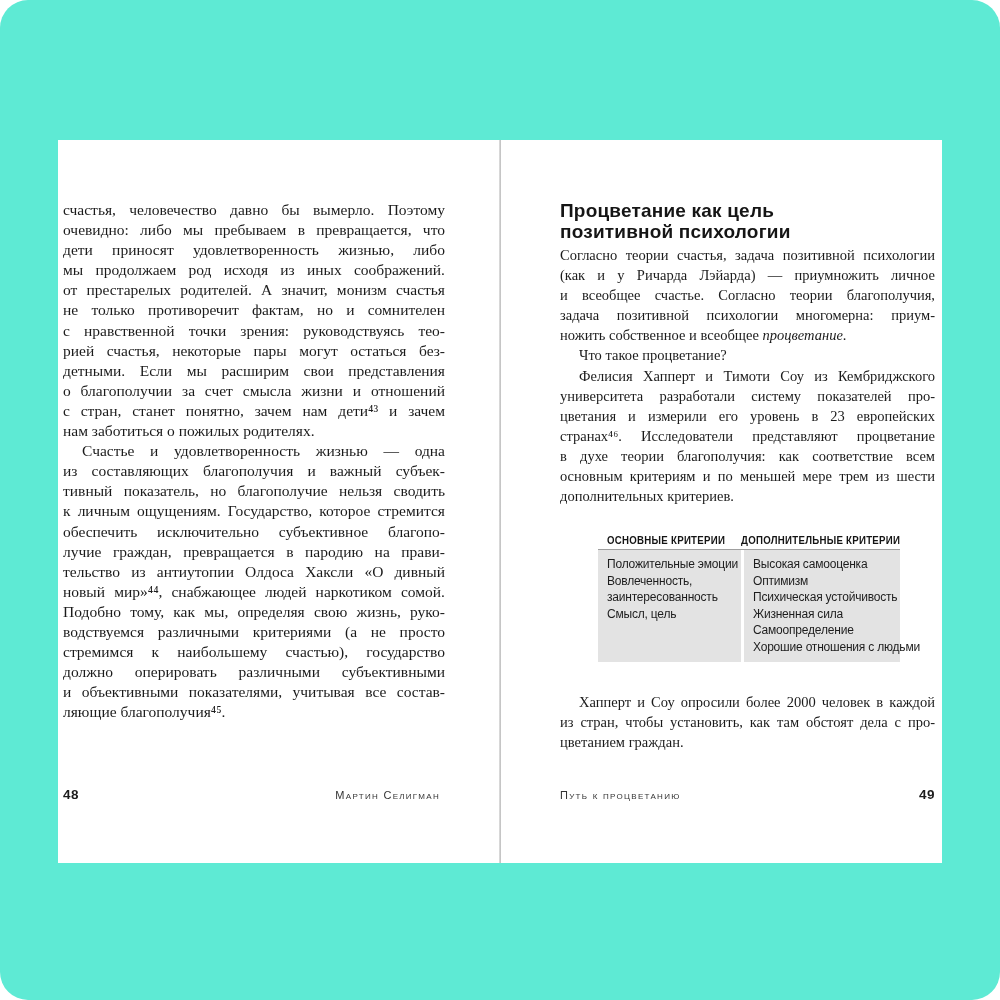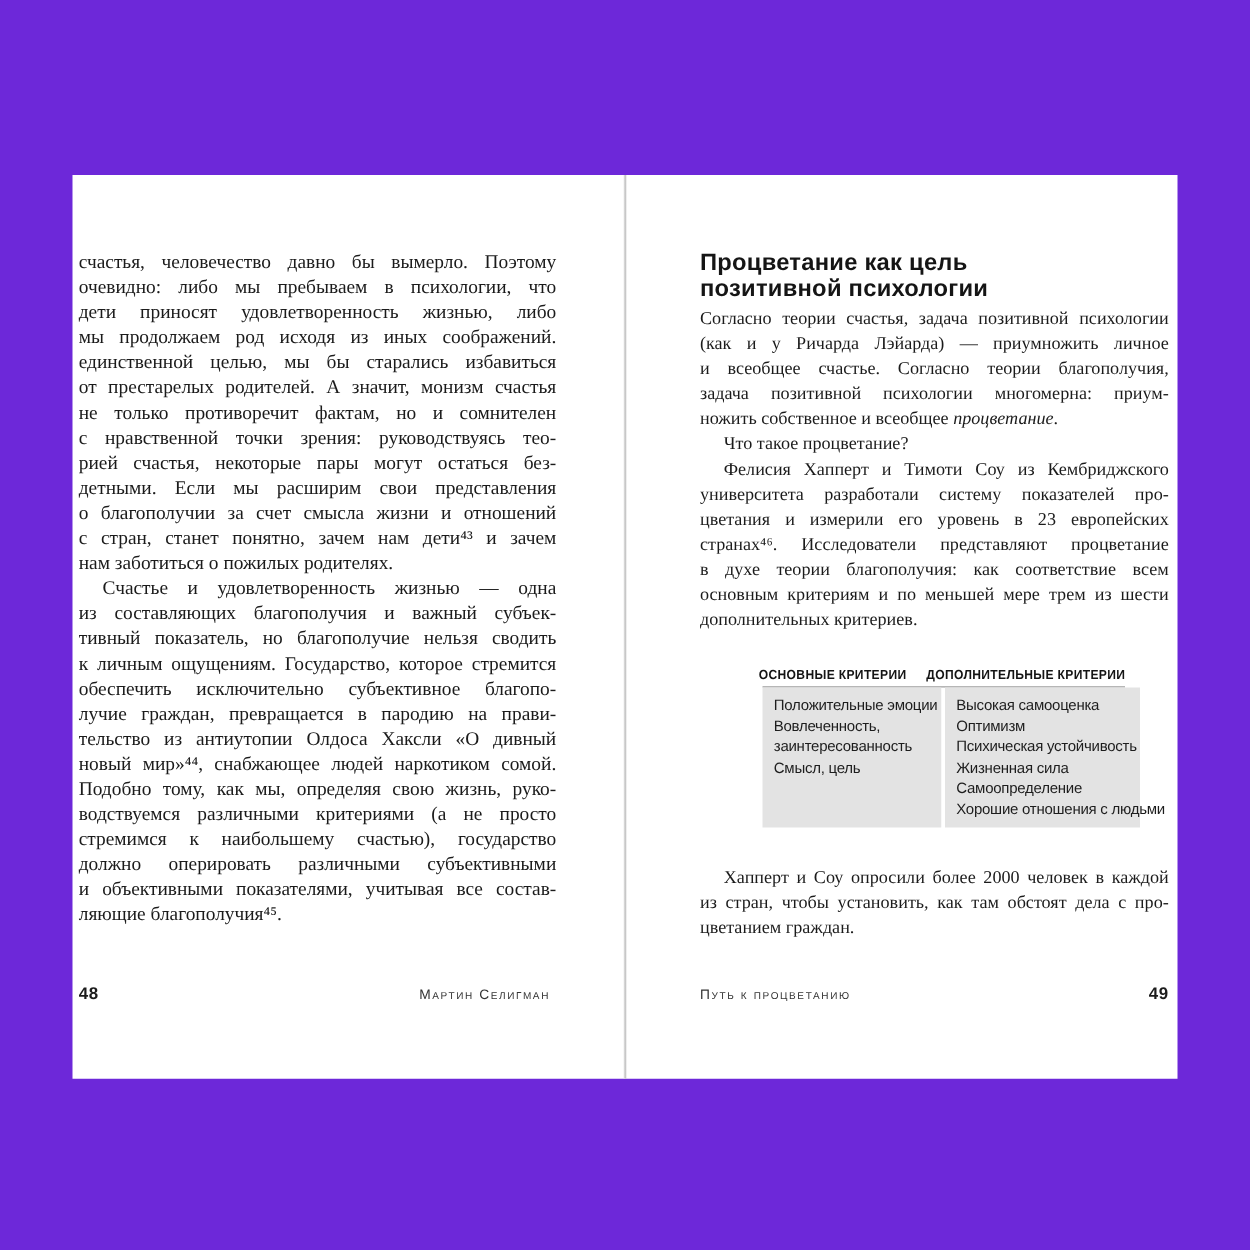--- a/index.html
+++ b/index.html
@@ -5,8 +5,9 @@
   html,body { margin:0; padding:0; }
   .canvas {
     position:relative; width:1000px; height:1000px;
-    background:#6d28d9; overflow:hidden;
+    background:#5eead4; overflow:hidden;
     font-family:"Liberation Serif","DejaVu Serif",serif;
+    border-radius:28px;
   }
   .spread {
     position:absolute; left:58px; top:140px; width:884px; height:723px;

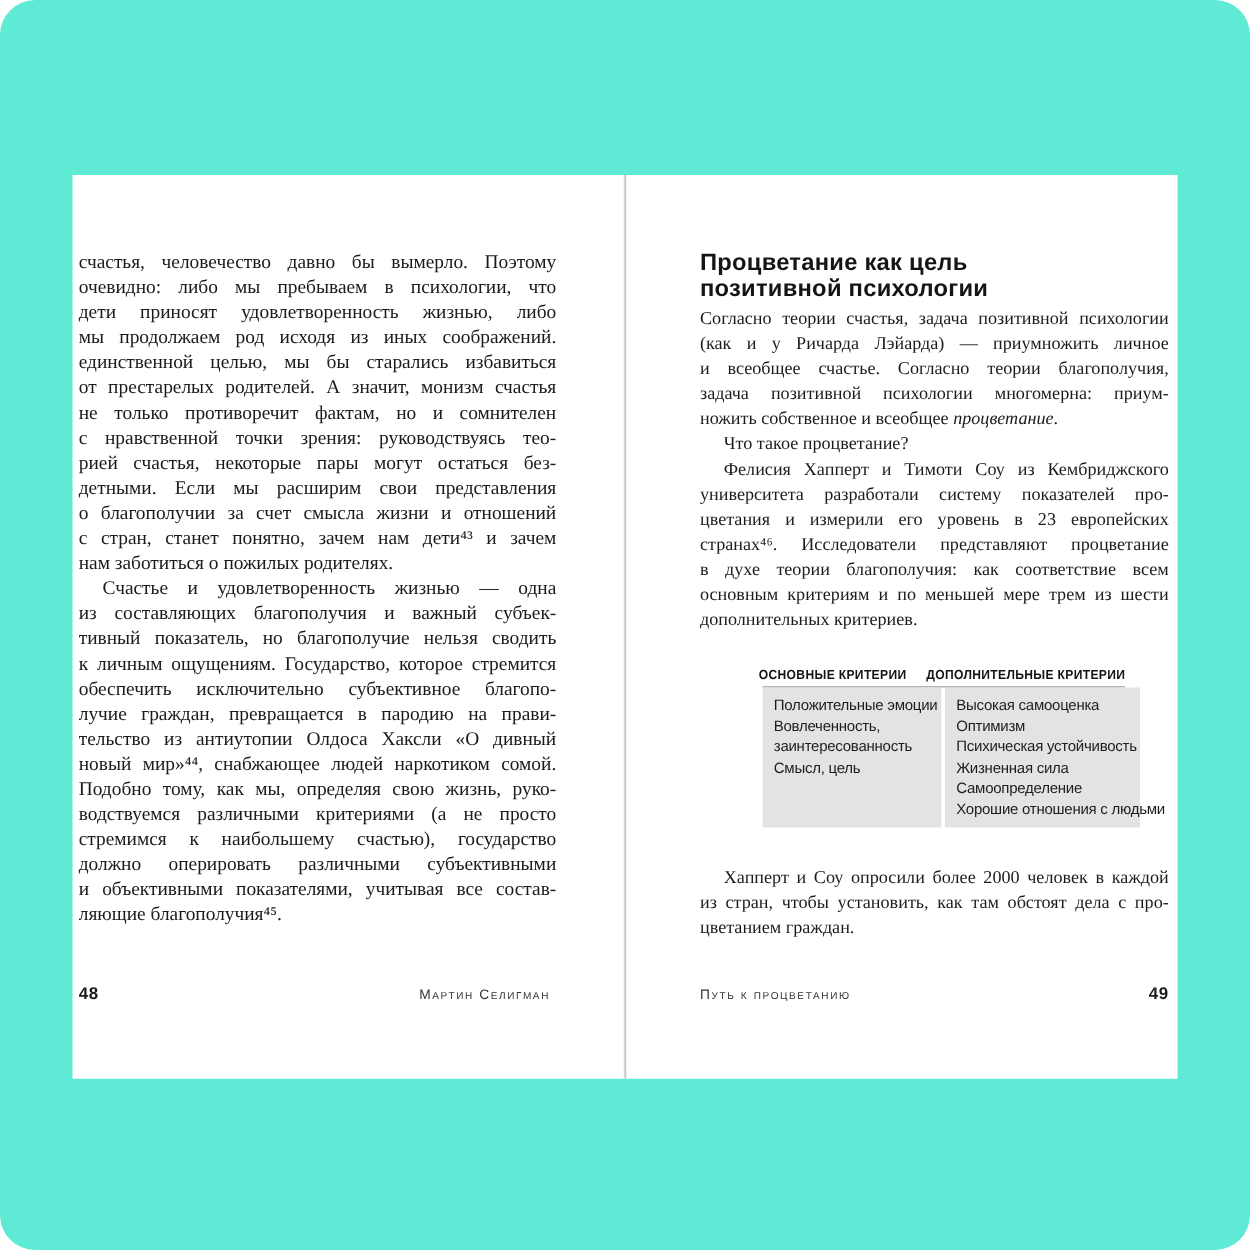--- a/index.html
+++ b/index.html
@@ -94,7 +94,7 @@
       <div class="left-body serif-block">
         <div class="pblock justify">
             <div class="line">счастья, человечество давно бы вымерло. Поэтому</div>
-            <div class="line">очевидно: либо мы пребываем в психологии, что</div>
+            <div class="line">очевидно: либо мы пребываем в превращается, что</div>
             <div class="line">дети приносят удовлетворенность жизнью, либо</div>
             <div class="line">мы продолжаем род исходя из иных соображений.</div>
             <div class="line">единственной целью, мы бы старались избавиться</div>

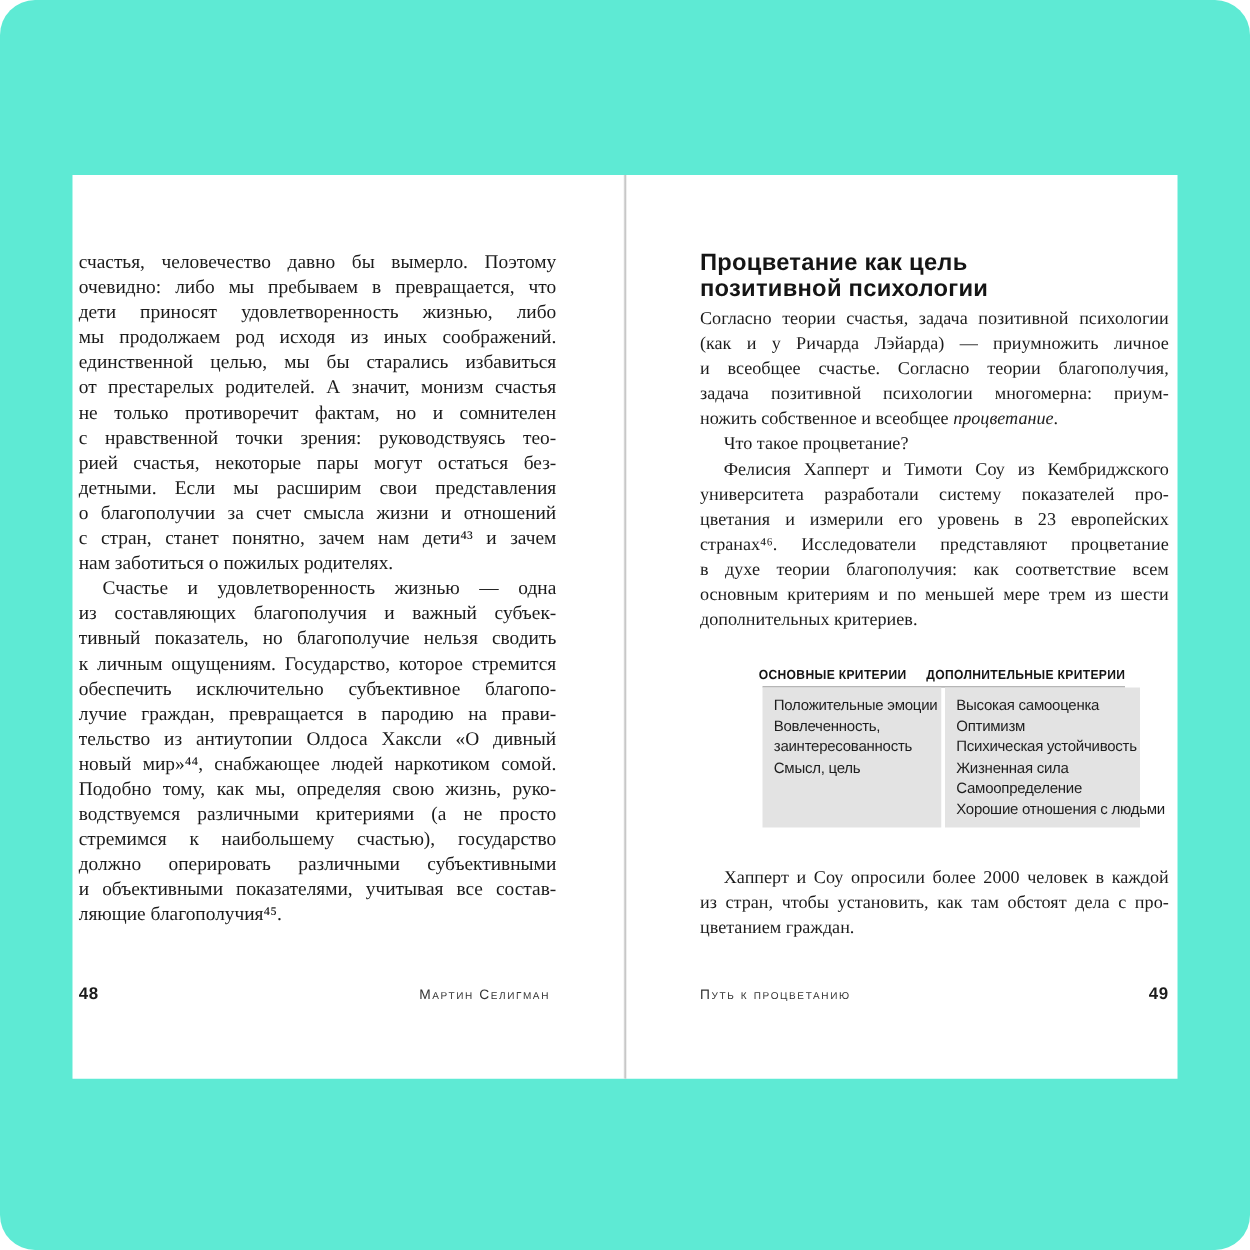--- a/index.html
+++ b/index.html
@@ -97,7 +97,6 @@
             <div class="line">очевидно: либо мы пребываем в превращается, что</div>
             <div class="line">дети приносят удовлетворенность жизнью, либо</div>
             <div class="line">мы продолжаем род исходя из иных соображений.</div>
-            <div class="line">единственной целью, мы бы старались избавиться</div>
             <div class="line">от престарелых родителей. А значит, монизм счастья</div>
             <div class="line">не только противоречит фактам, но и сомнителен</div>
             <div class="line">с нравственной точки зрения: руководствуясь тео-</div>

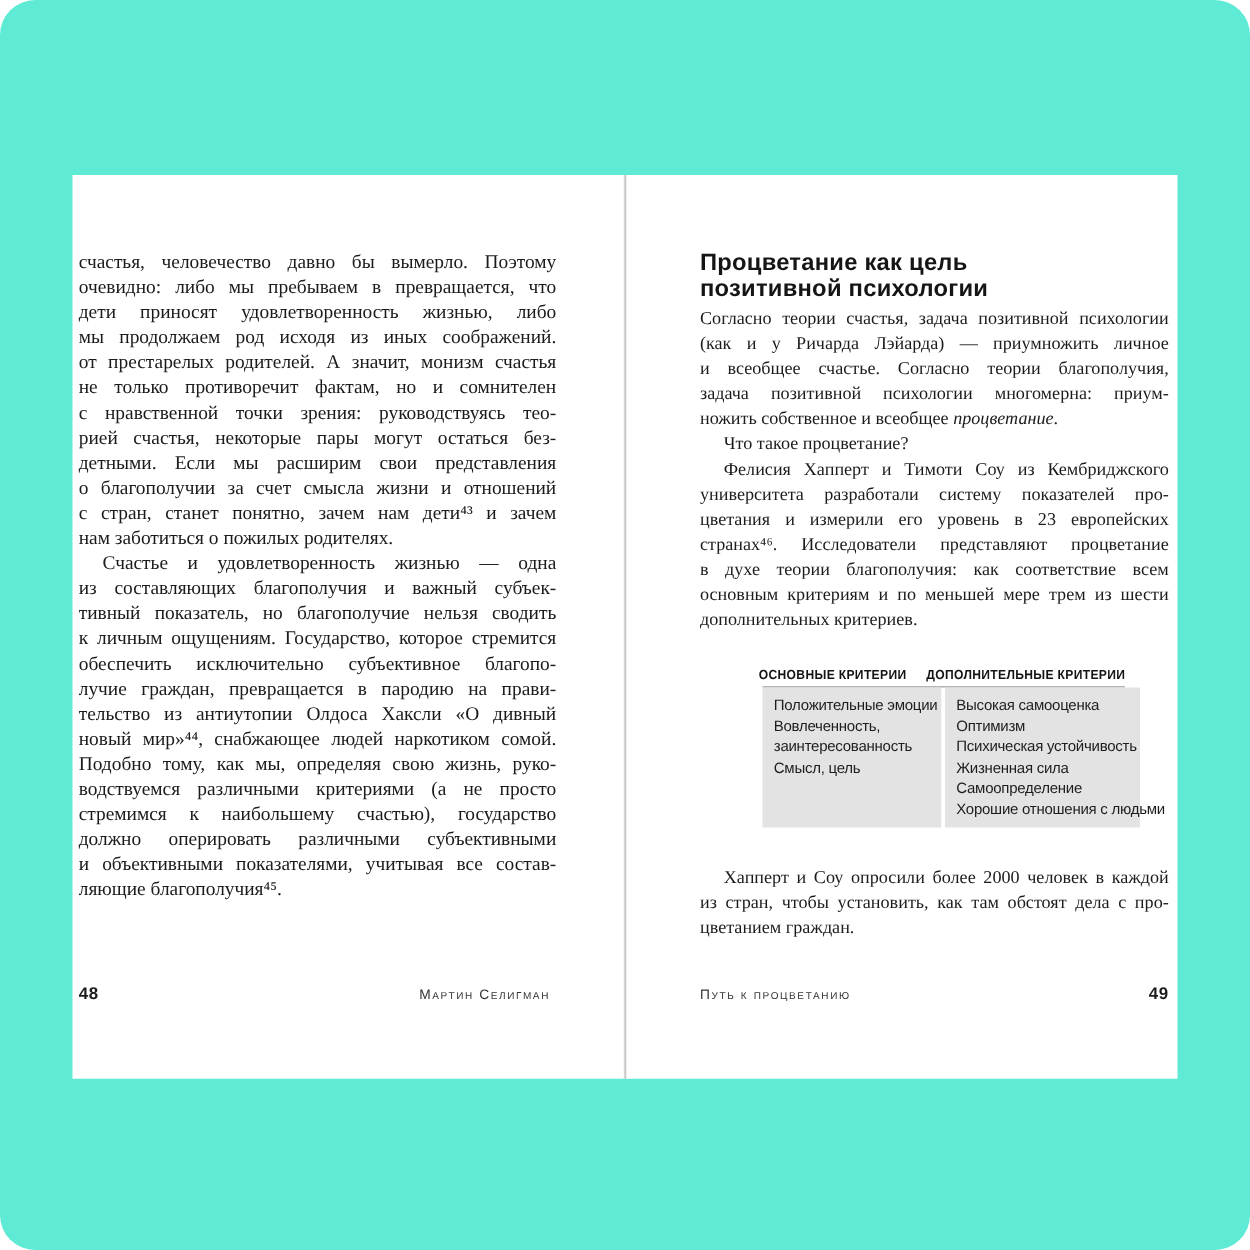--- a/index.html
+++ b/index.html
@@ -60,7 +60,7 @@
     transform:scaleX(0.92); transform-origin:left center;
   }
   .tbl-head .th1 { width:134px; flex:none; }
-  .tbl-body { display:flex; border-top:1px solid #9f9f9f; background:#ffffff;margin-left:12px; }
+  .tbl-body { display:flex; border-top:1px solid #9f9f9f; background:#ffffff; }
   .tbl-col {
     box-sizing:border-box; background:#e3e3e3;
     padding:6px 6px 7px 9px;

